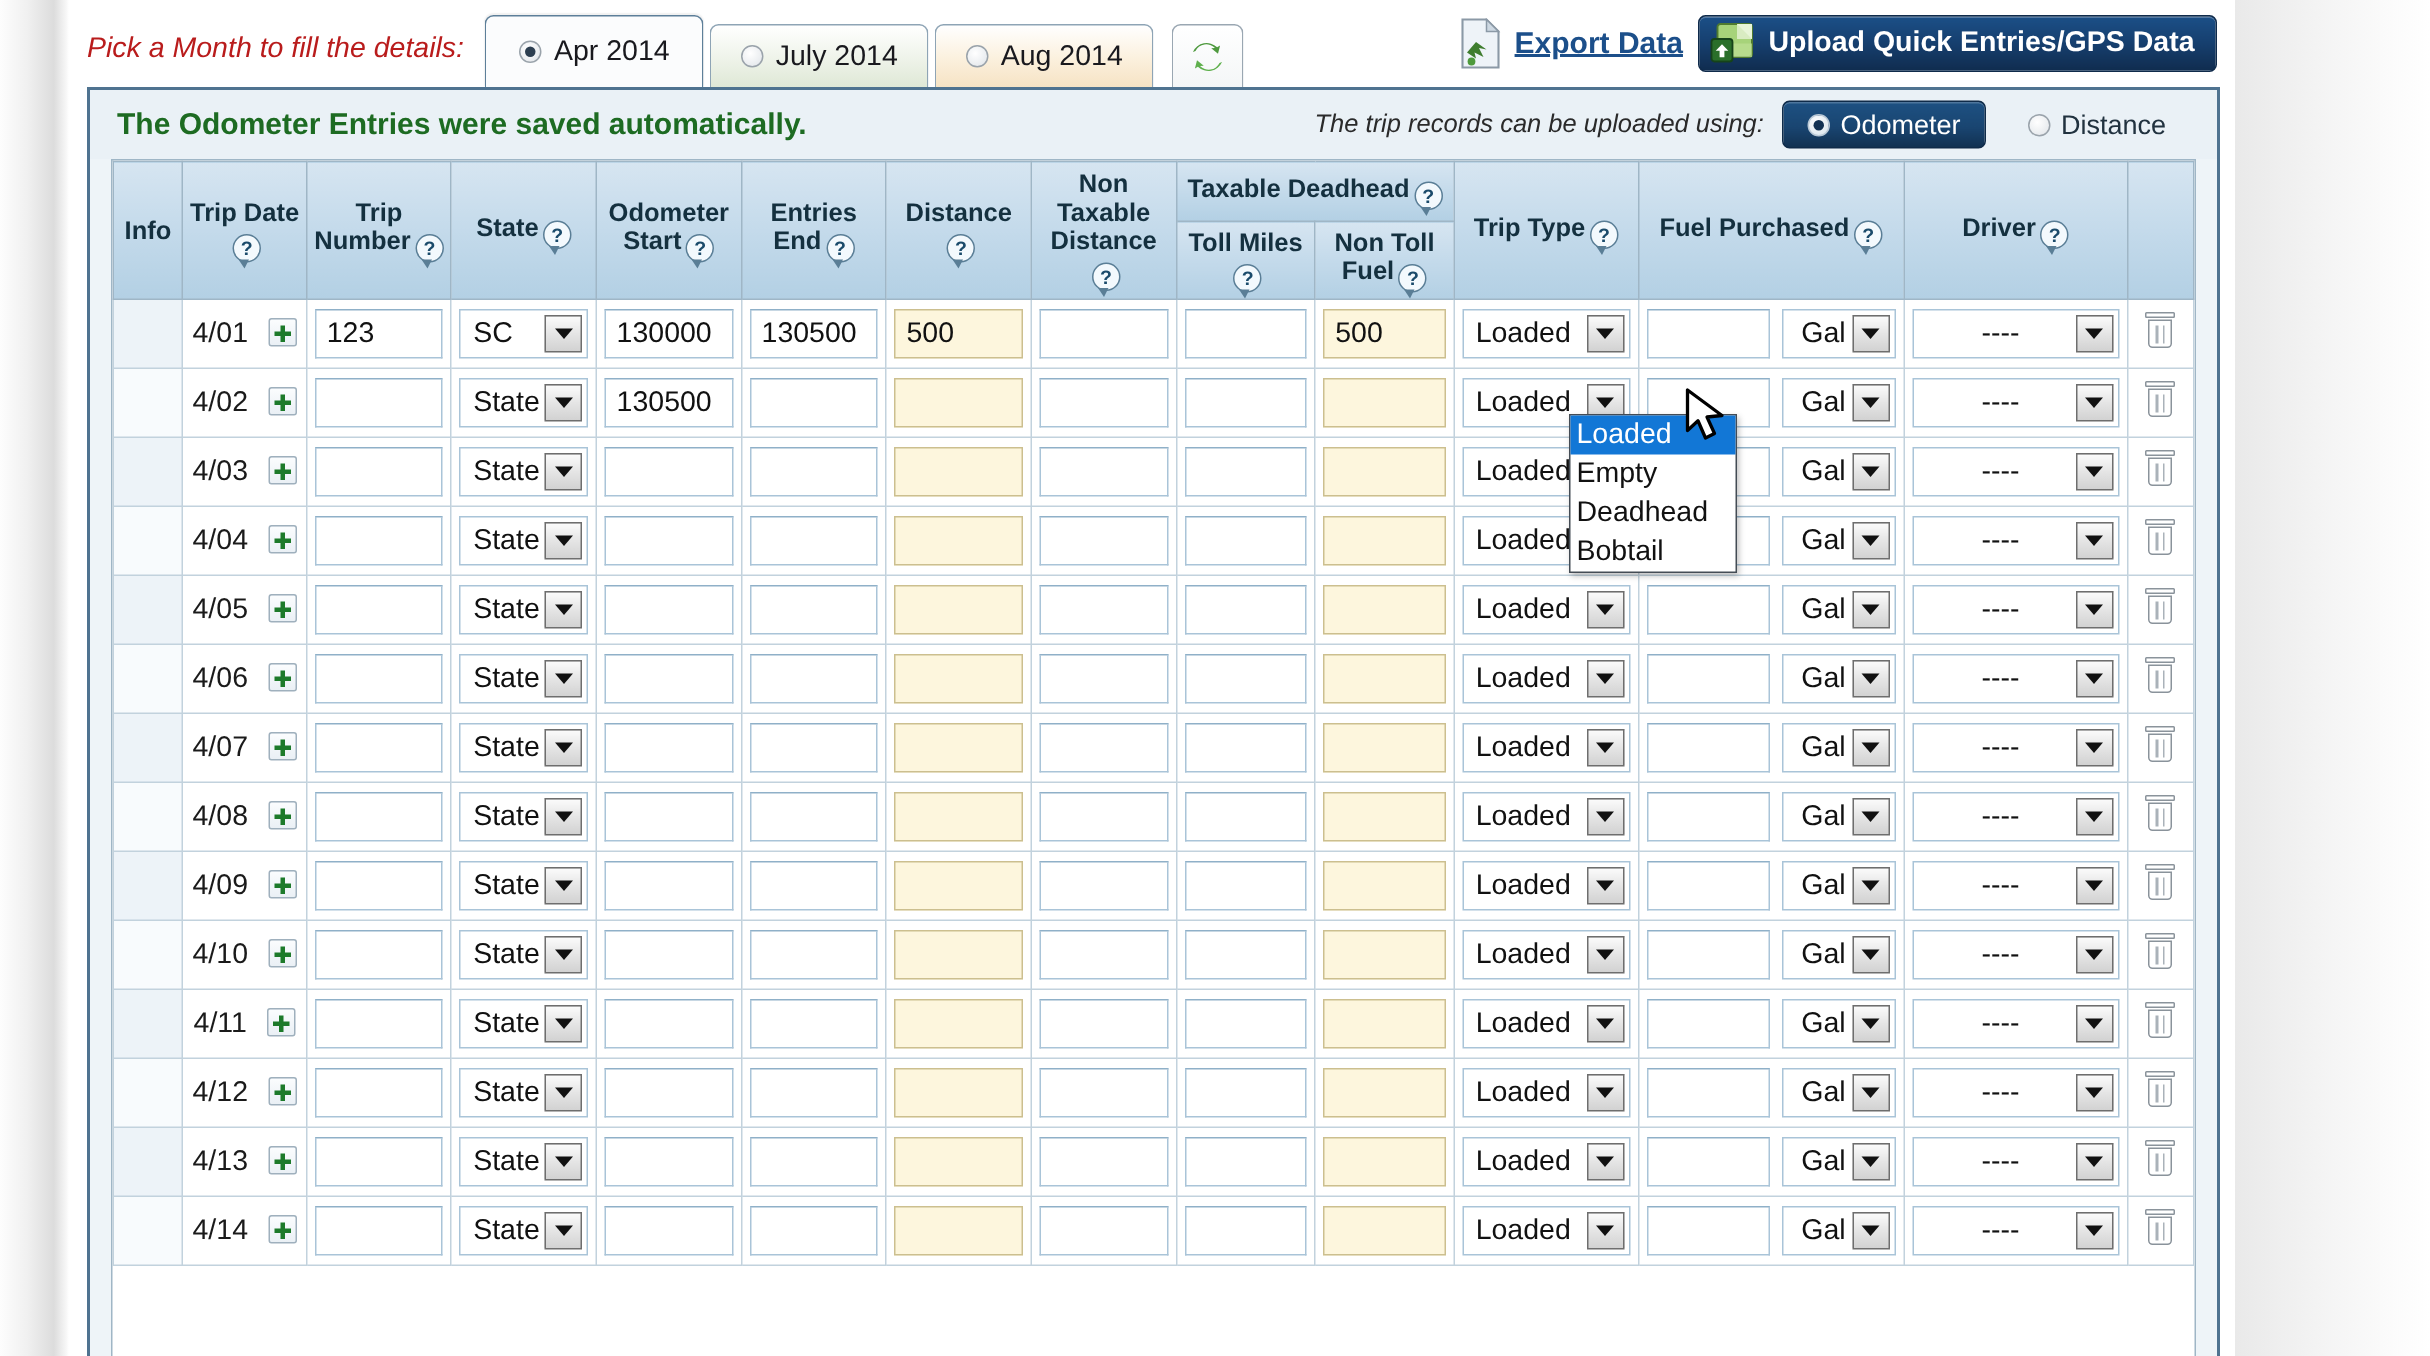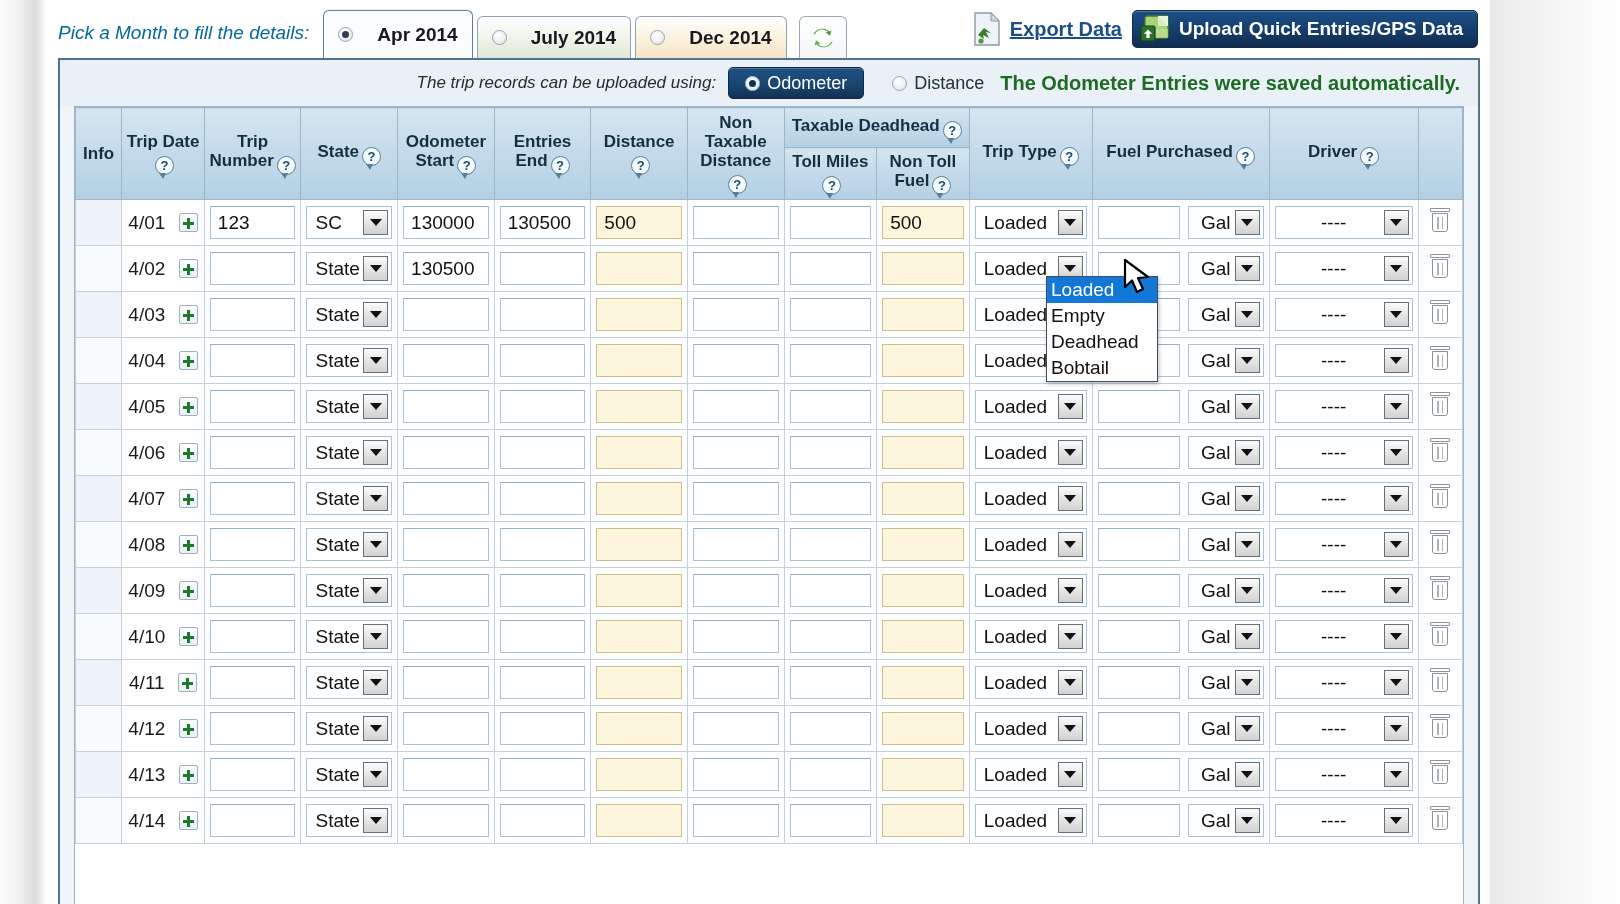--- a/index.html
+++ b/index.html
@@ -41,7 +41,7 @@
   #pick-label {
     font-style: italic;
     font-size: 19px;
-    color: #0369a1;
+    color: #b91c1c;
     padding-bottom: 14px;
     margin-right: 14px;
     white-space: nowrap;

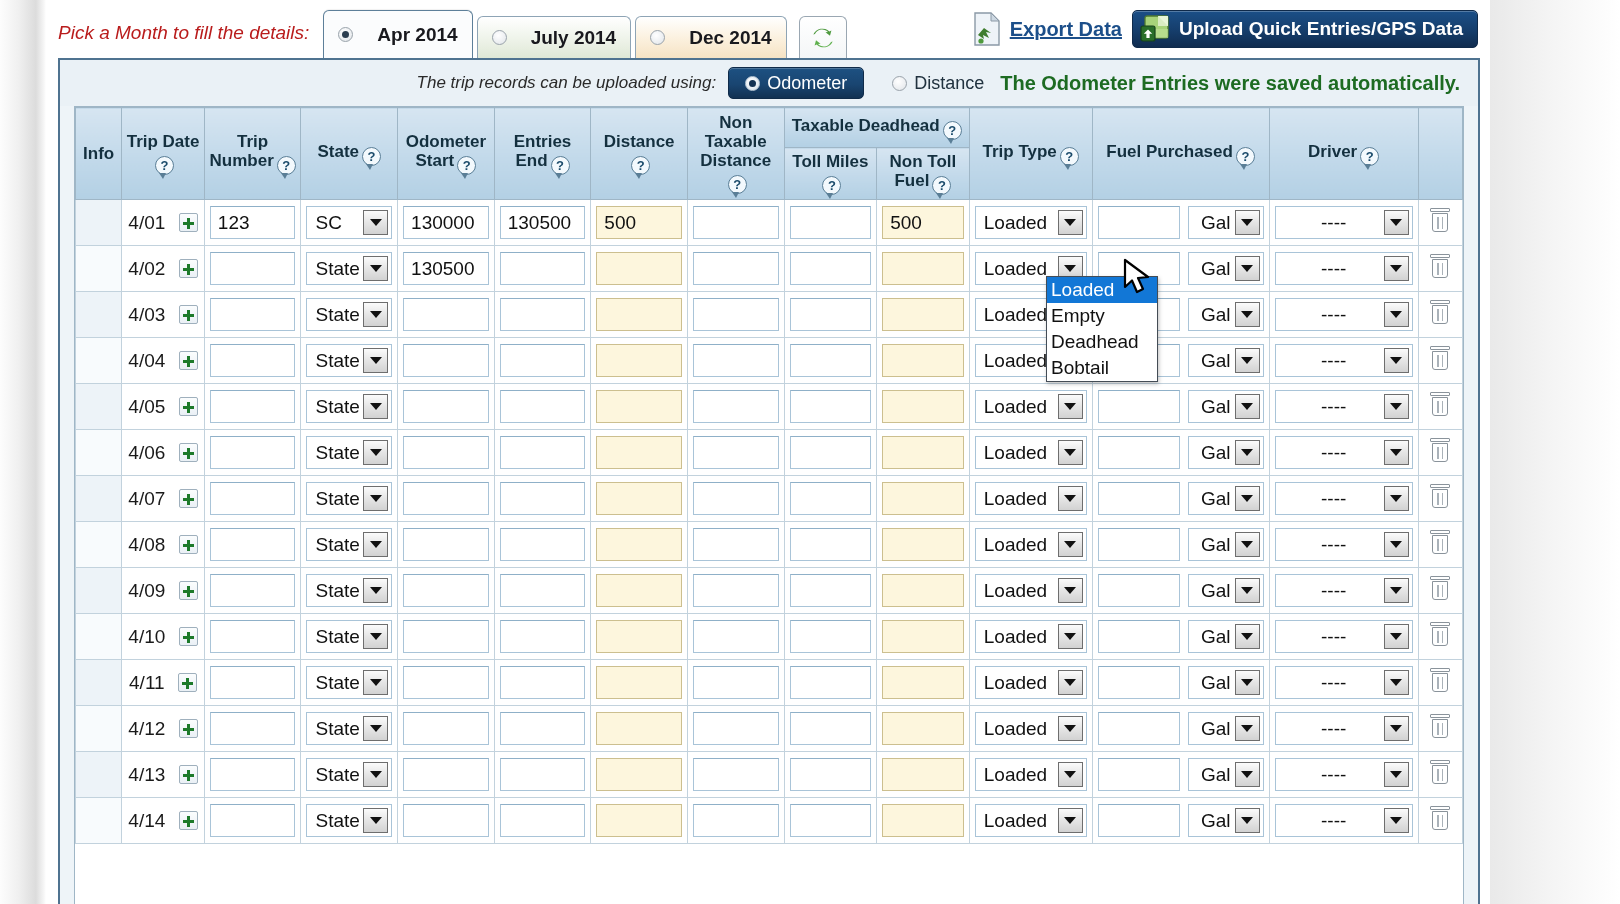--- a/index.html
+++ b/index.html
@@ -53,11 +53,11 @@
     height: 42px;
     min-width: 146px;
     display: flex; align-items: center; justify-content: center;
-    gap: 24px;
+    gap: 8px;
     border: 1px solid #8ea4b5;
     border-bottom: none;
     border-radius: 6px 6px 0 0;
-    font-size: 19px; font-weight: bold;
+    font-size: 19px; font-weight: normal;
     color: #19191e;
     padding: 12px 14px;
     margin-right: 4px;

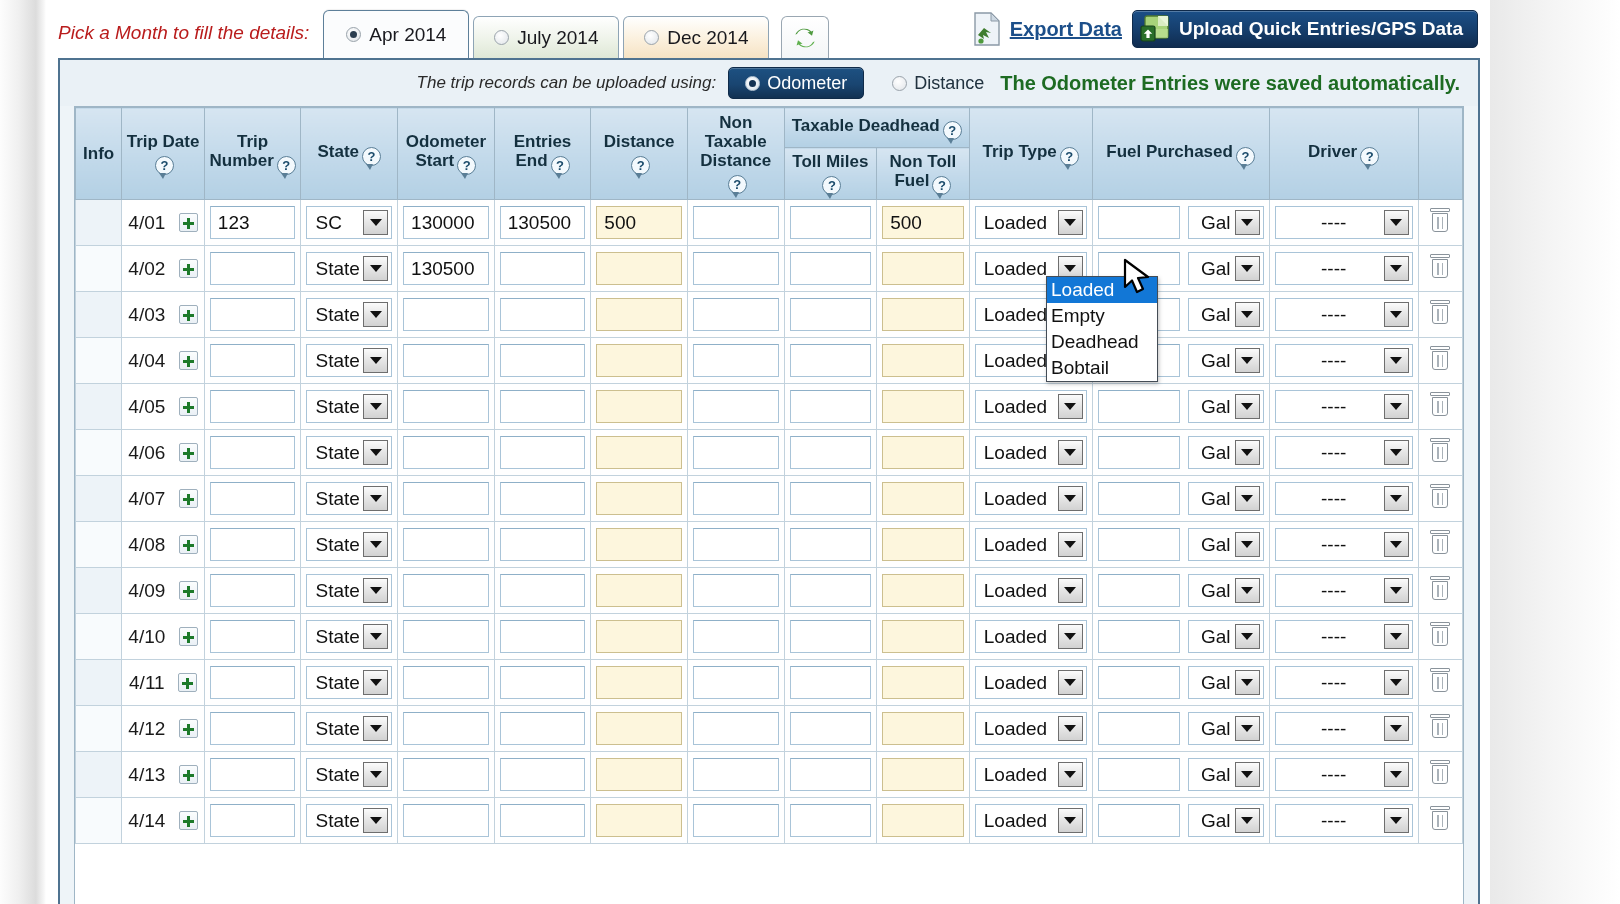--- a/index.html
+++ b/index.html
@@ -345,7 +345,7 @@
         </div>
         <div class="tab jun">
           <span class="radio"></span>
-          <span>Dec 2014</span>
+          <span>Aug 2014</span>
         </div>
         <div class="refresh-btn">
           <svg width="26" height="26" viewBox="0 0 26 26">

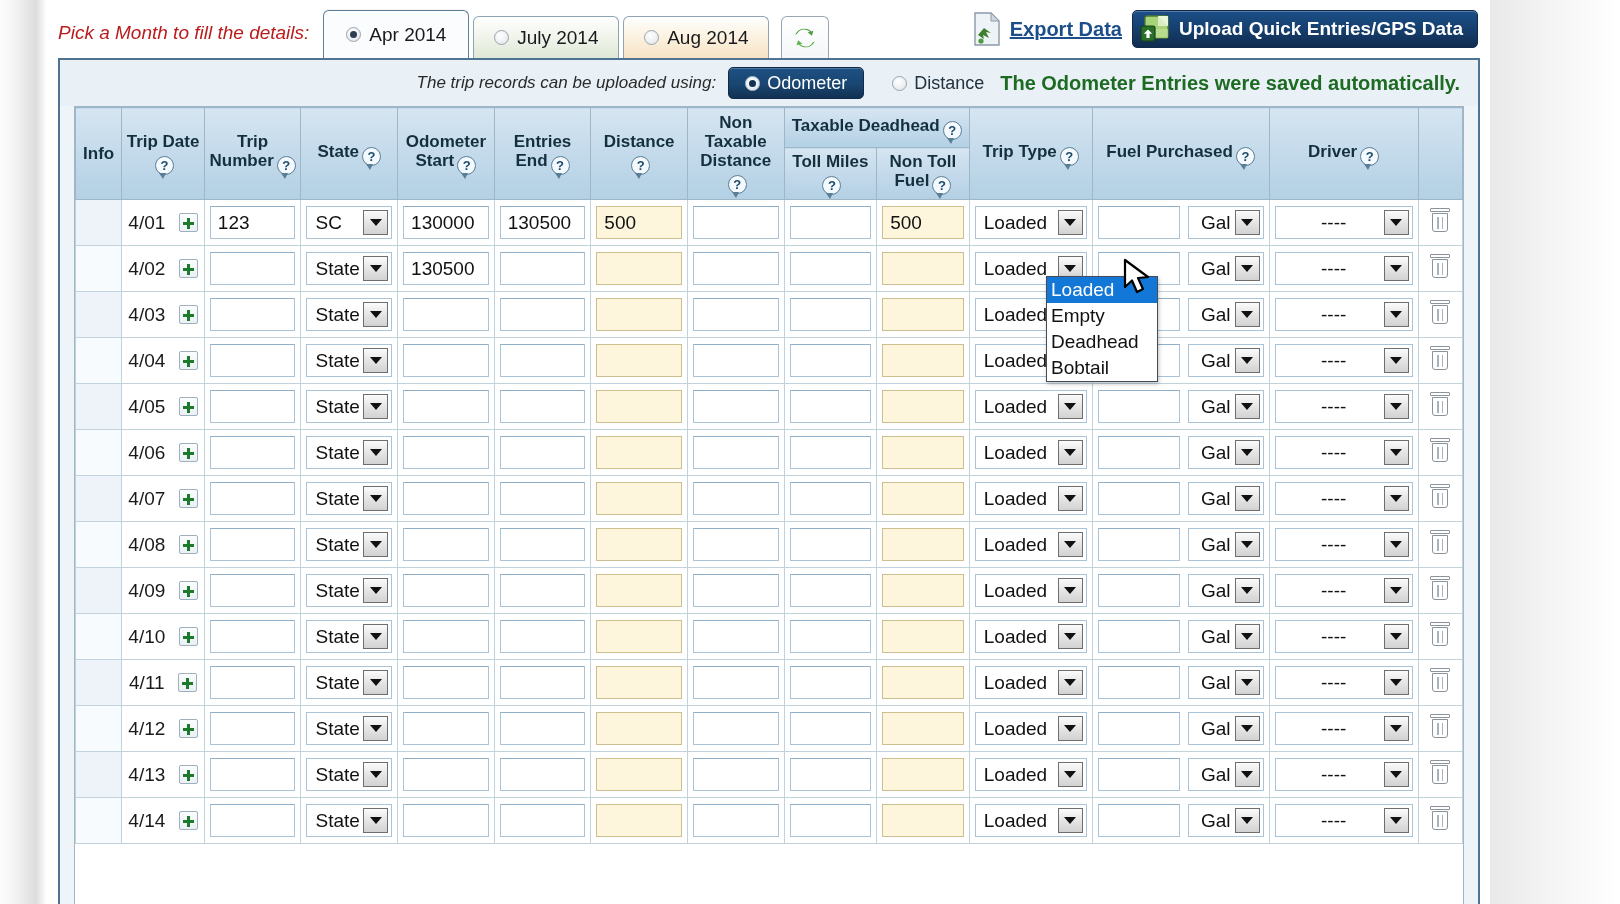--- a/index.html
+++ b/index.html
@@ -383,6 +383,7 @@
     <div id="panel">
 
       <div id="statusbar">
+        <div id="saved-msg">The Odometer Entries were saved automatically.</div>
         <div id="upload-using">
           <span id="upload-using-label">The trip records can be uploaded using:</span>
           <span class="pill on">
@@ -394,7 +395,6 @@
             <span>Distance</span>
           </span>
         </div>
-        <div id="saved-msg">The Odometer Entries were saved automatically.</div>
       </div>
 
       <div id="tablewrap">

